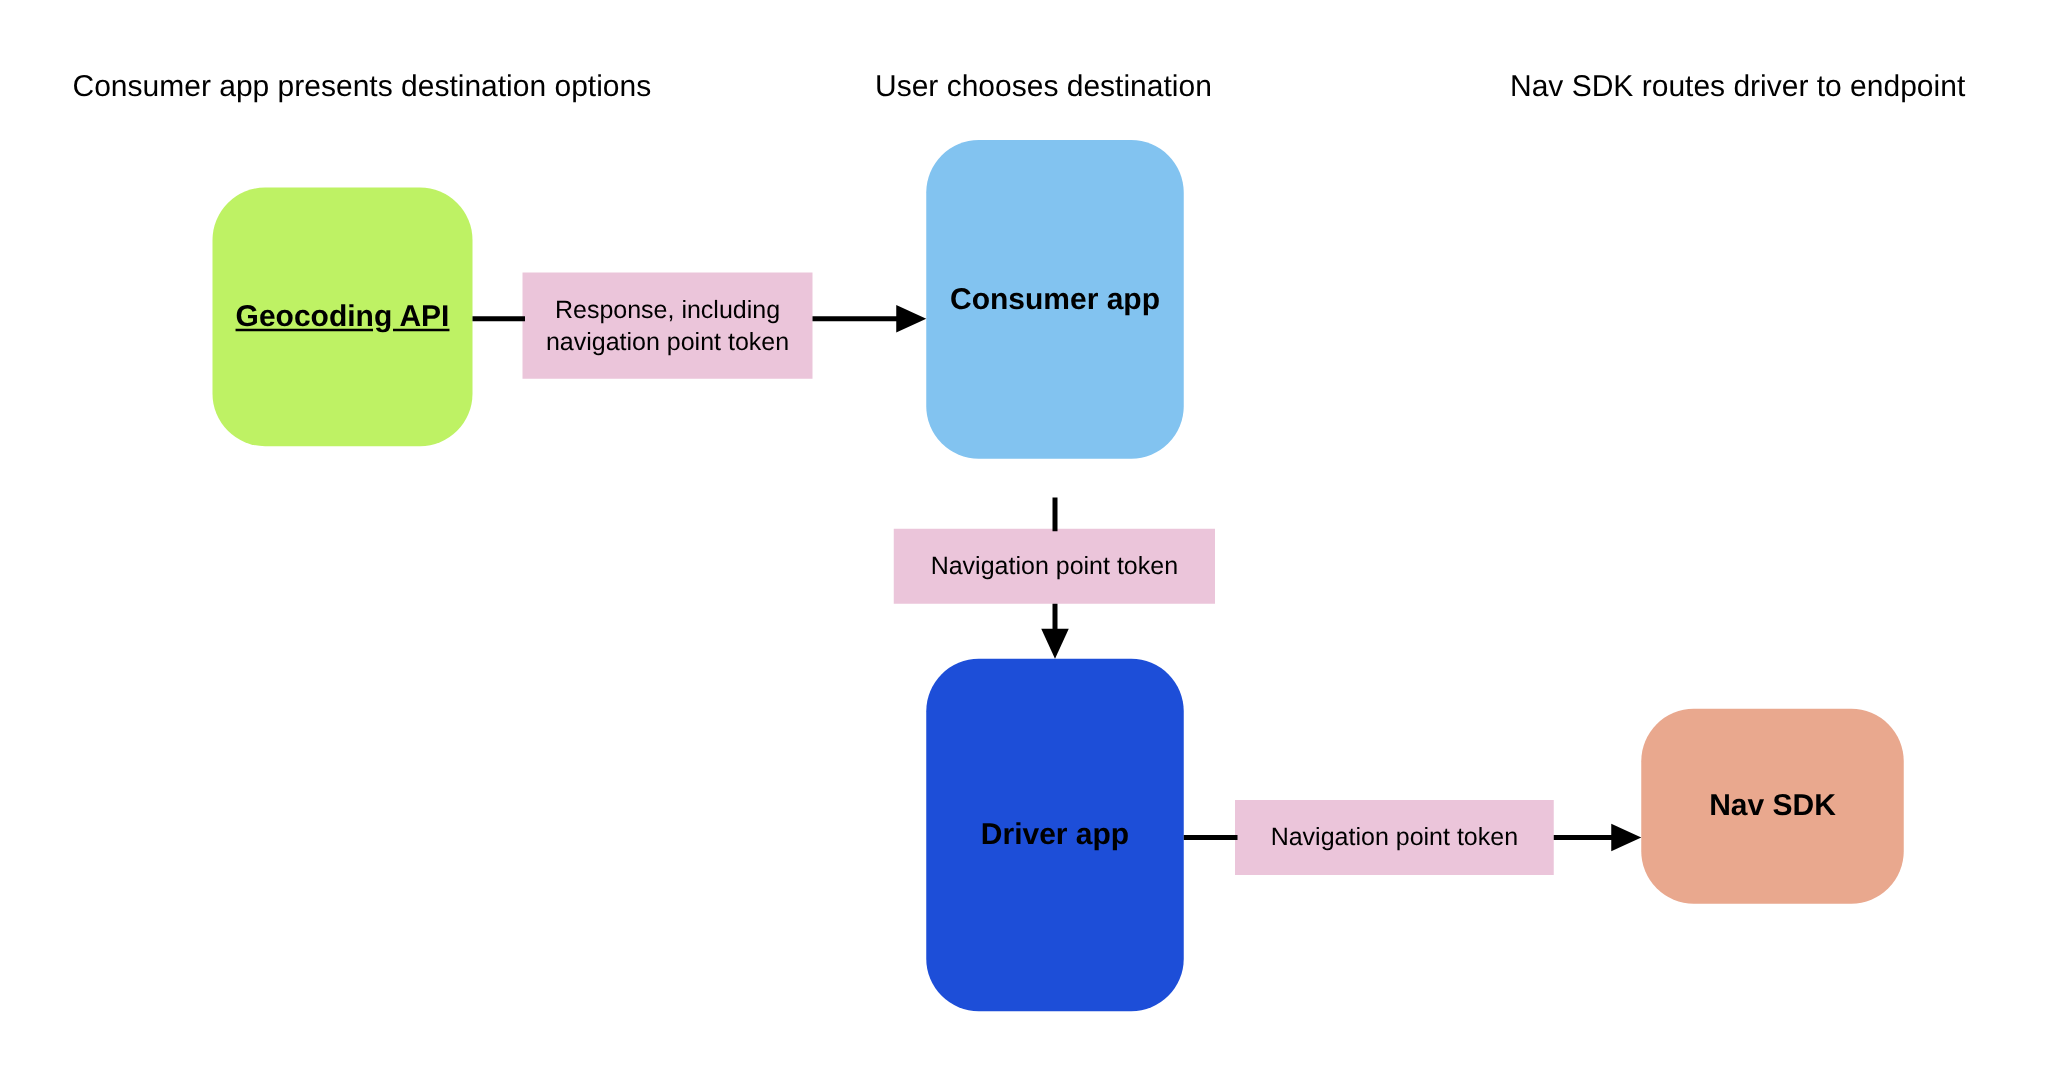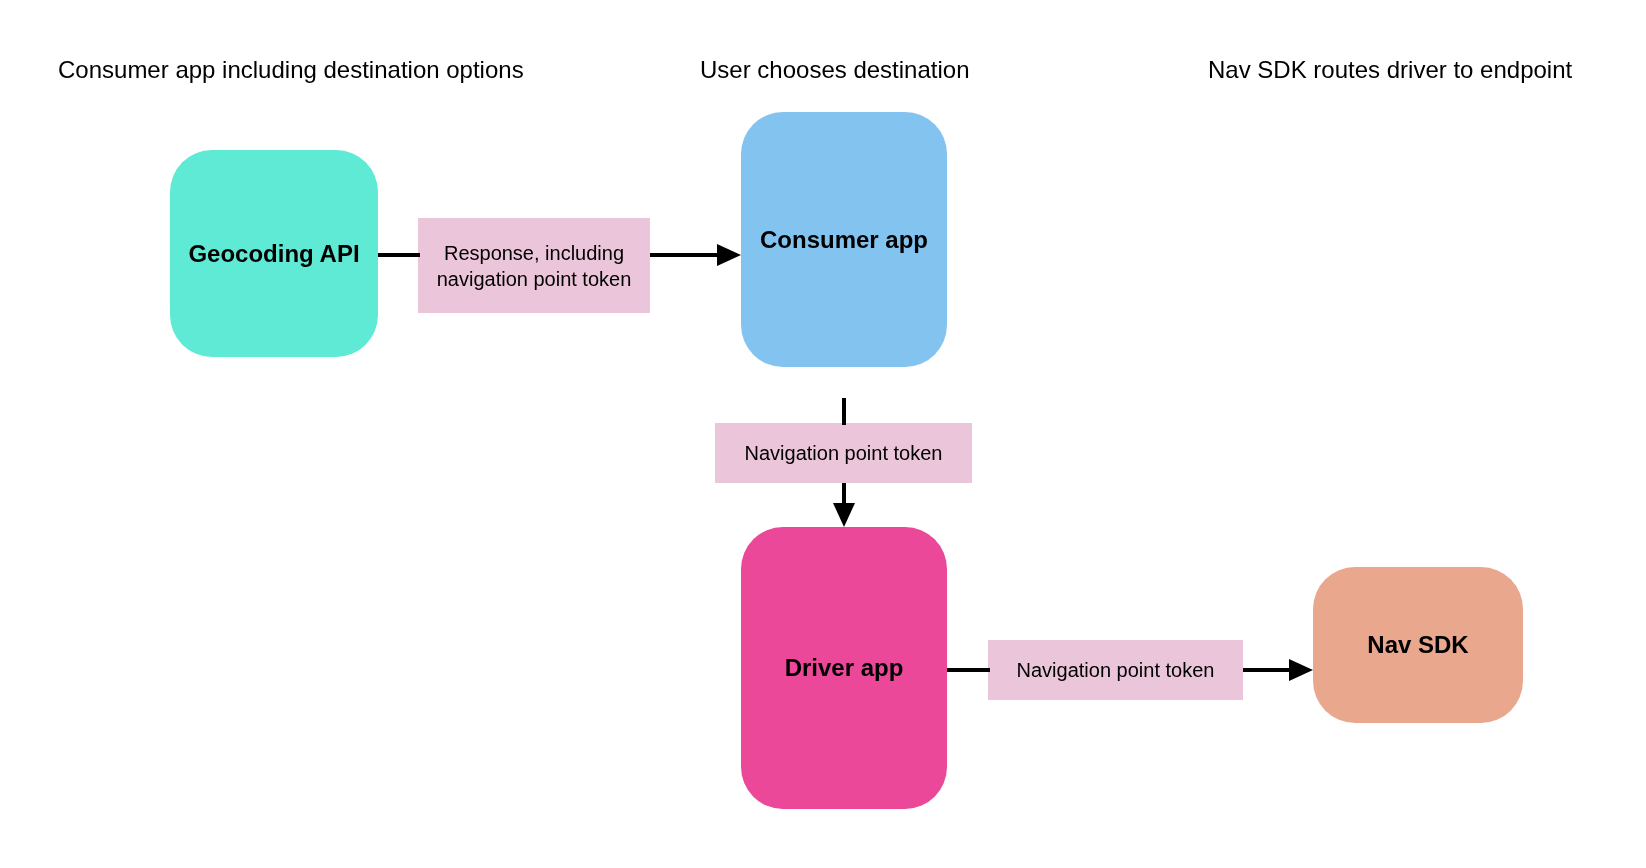--- a/index.html
+++ b/index.html
@@ -88,7 +88,7 @@
 
 <div class="canvas" data-name="diagram-canvas">
 
-  <div class="col-header" data-name="column-header-consumer-presents">Consumer app including destination options</div>
+  <div class="col-header" data-name="column-header-consumer-presents">Consumer app presents destination options</div>
   <div class="col-header" data-name="column-header-nav-sdk-routes">Nav SDK routes driver to endpoint</div>
   <div class="col-header" data-name="column-header-user-chooses">User chooses destination</div>
 

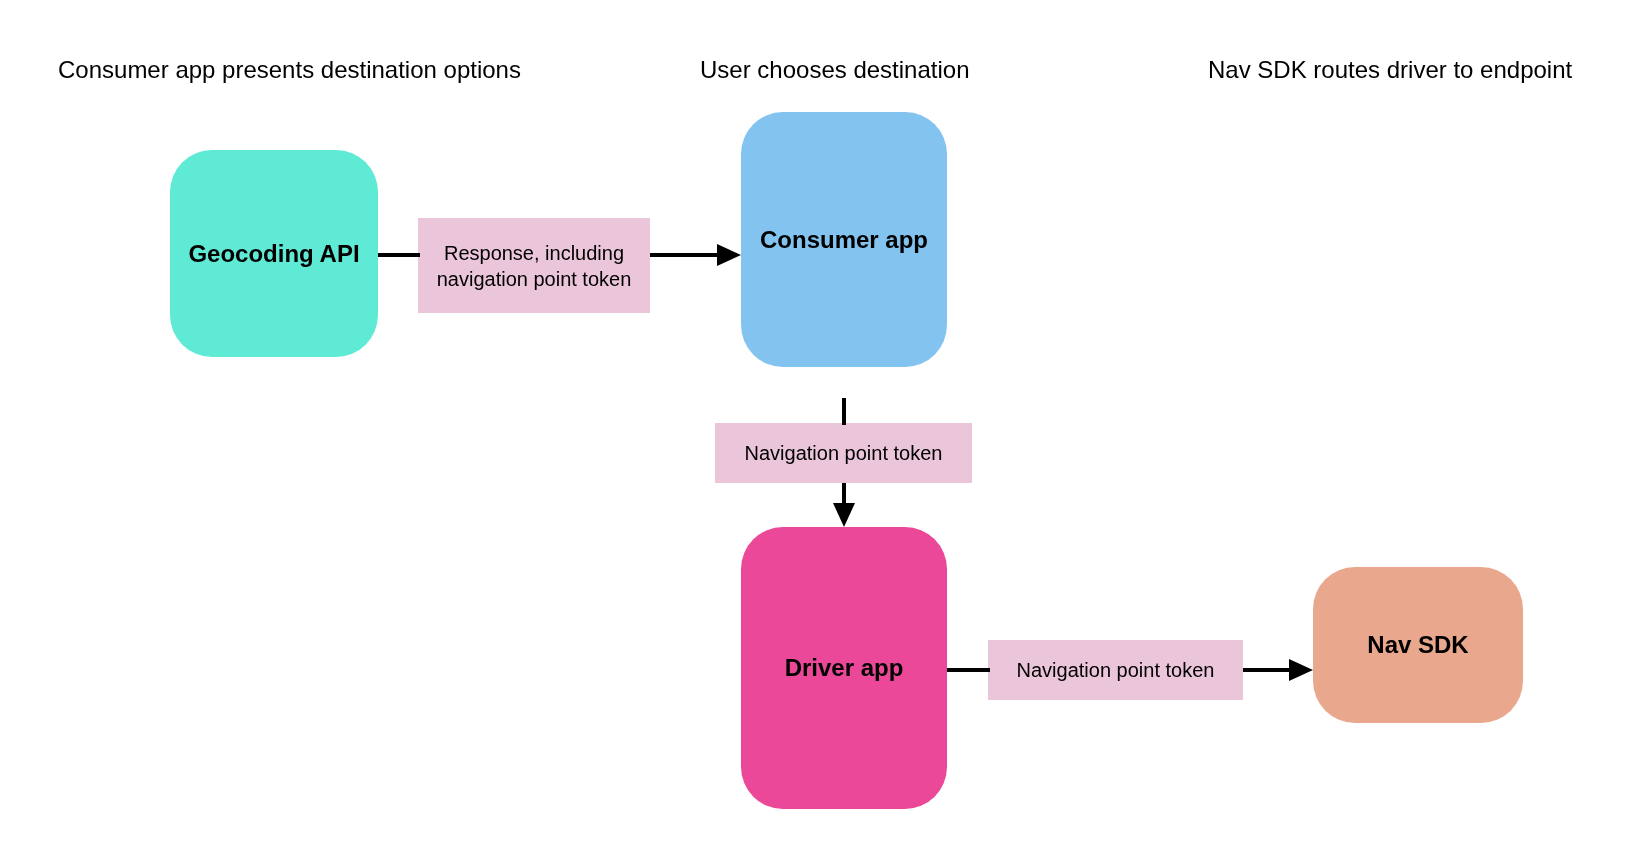--- a/index.html
+++ b/index.html
@@ -92,7 +92,7 @@
   <div class="col-header" data-name="column-header-nav-sdk-routes">Nav SDK routes driver to endpoint</div>
   <div class="col-header" data-name="column-header-user-chooses">User chooses destination</div>
 
-  <div class="node" data-name="node-geocoding-api" style="background-color: #5eead4;">
+  <div class="node" data-name="node-geocoding-api" style="background-color: #bef264; text-decoration: underline;">
     <span class="node-label" data-name="node-label-geocoding-api">Geocoding API</span>
   </div>
   <div class="node" data-name="node-consumer-app" style="background-color: rgb(130, 195, 240);">

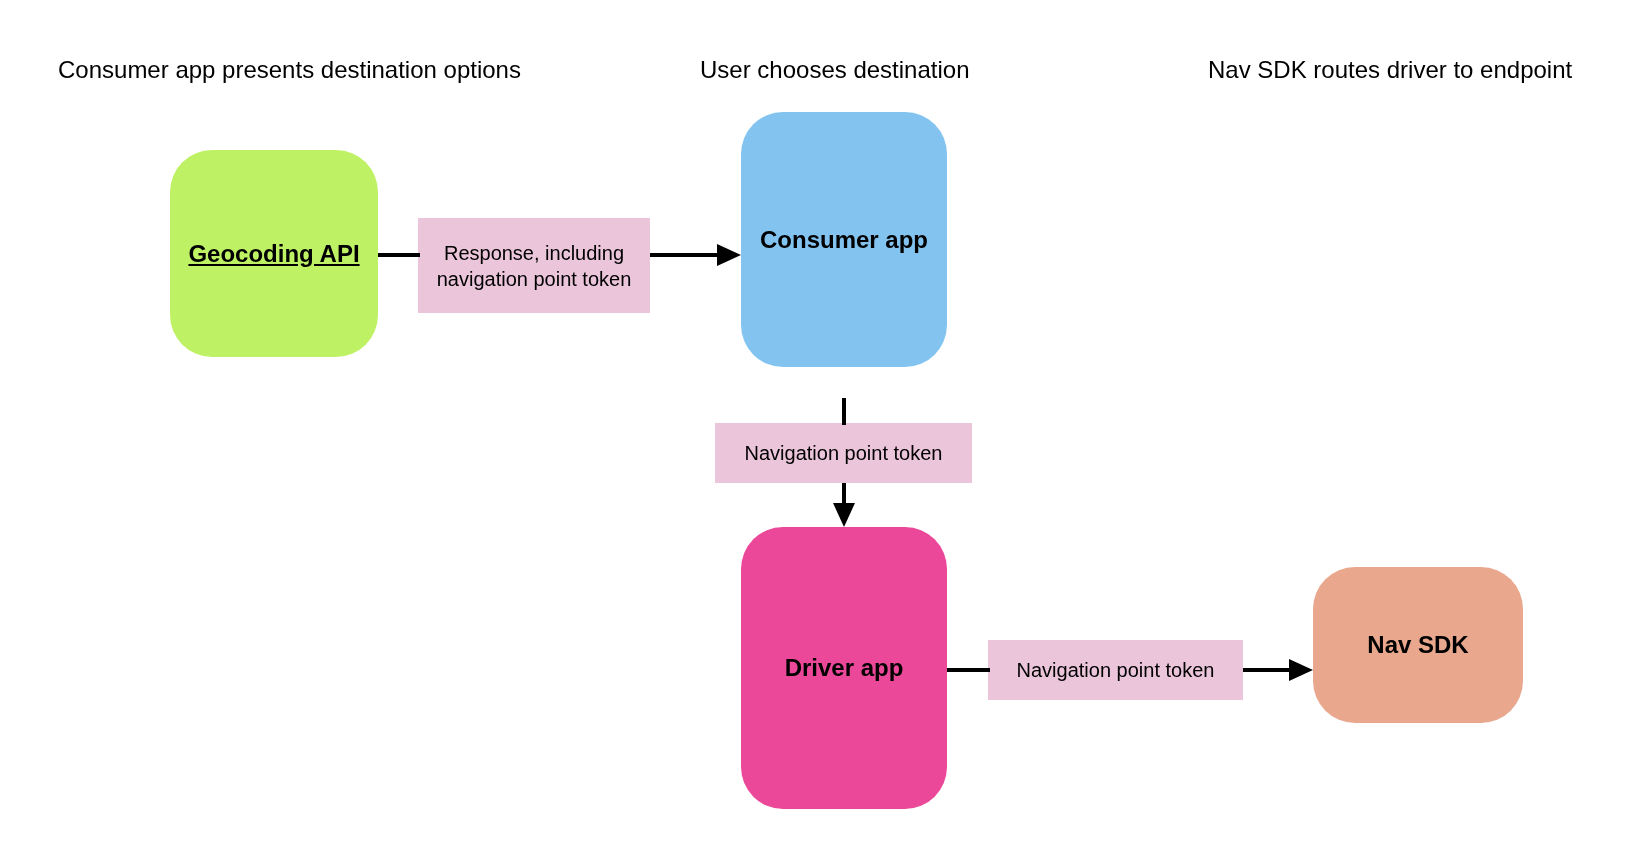--- a/index.html
+++ b/index.html
@@ -61,7 +61,7 @@
     box-sizing: border-box;
     padding: 0 8px;
   }
-  [data-name="edge-label-response-token"]        { left: 418px; top: 218px; width: 232px; height: 95px; }
+  [data-name="edge-label-response-token"]        { left: 418px; top: 218px; width: 232px; height: 85px; }
   [data-name="edge-label-nav-token-to-driver"]   { left: 715px; top: 423px; width: 257px; height: 60px; }
   [data-name="edge-label-nav-token-to-sdk"]      { left: 988px; top: 640px; width: 255px; height: 60px; }
 

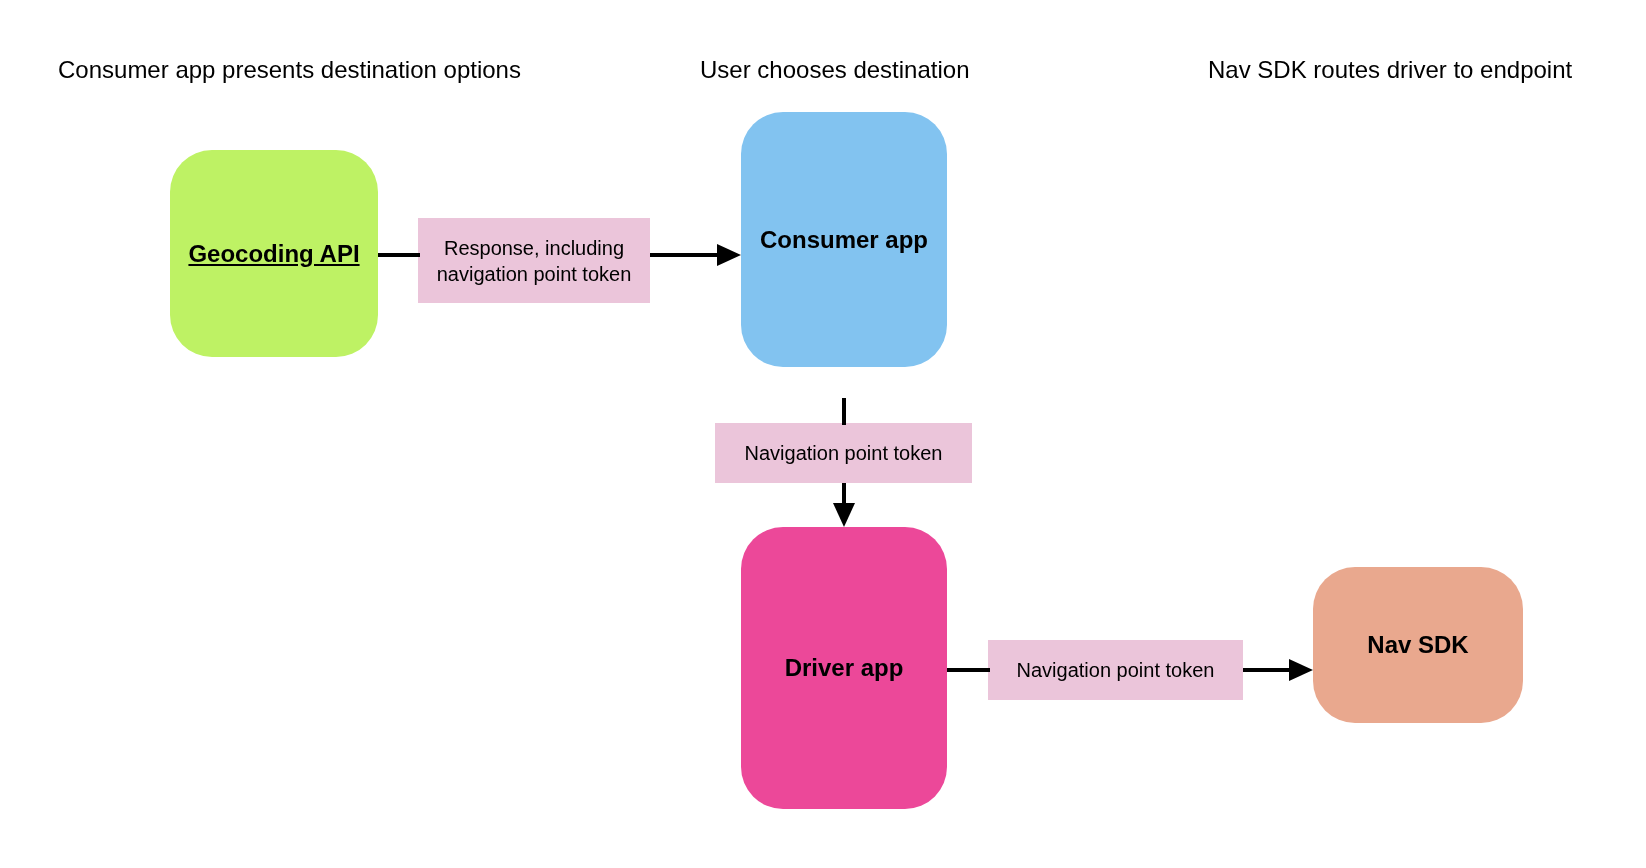--- a/index.html
+++ b/index.html
@@ -98,7 +98,7 @@
   <div class="node" data-name="node-consumer-app" style="background-color: rgb(130, 195, 240);">
     <span class="node-label" data-name="node-label-consumer-app">Consumer app</span>
   </div>
-  <div class="node" data-name="node-driver-app" style="background-color: #ec4899;">
+  <div class="node" data-name="node-driver-app" style="background-color: #1d4ed8;">
     <span class="node-label" data-name="node-label-driver-app">Driver app</span>
   </div>
   <div class="node" data-name="node-nav-sdk" style="background-color: rgb(233, 168, 142);">

